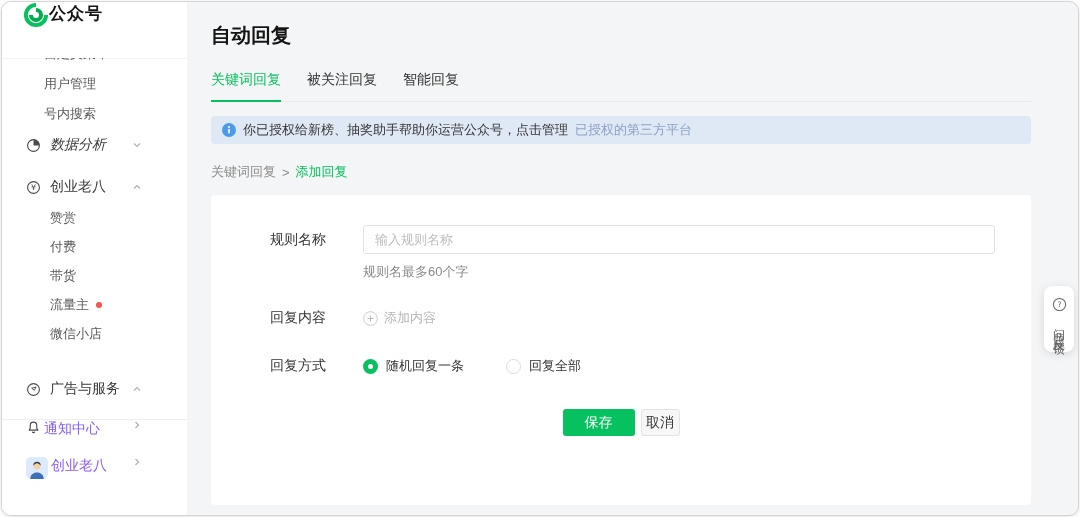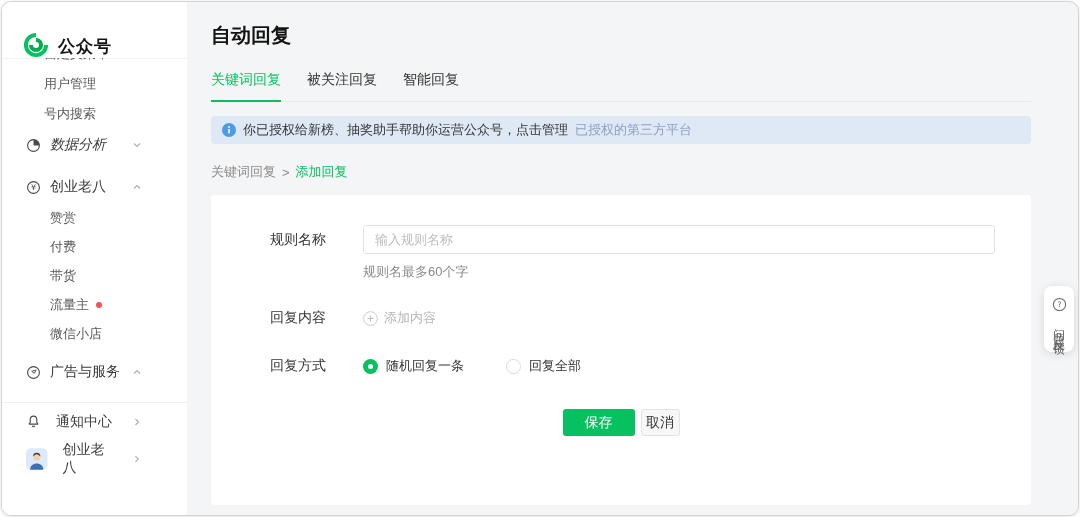--- a/index.html
+++ b/index.html
@@ -9,7 +9,7 @@
 
   
   .sidebar { position:absolute; left:0; top:0; bottom:0; width:185px; background:#fff; z-index:2; }
-  .brand { height:56px; display:flex; align-items:flex-end; padding-left:21px; gap:9px;
+  .brand { height:56px; display:flex; align-items:flex-start; padding-left:21px; 
            box-shadow:0 1px 0 #f3f3f3; }
   .brand-name { font-size:17px; font-weight:700; color:#141414; letter-spacing:1px; }
   .clip { height:11px; overflow:hidden; }

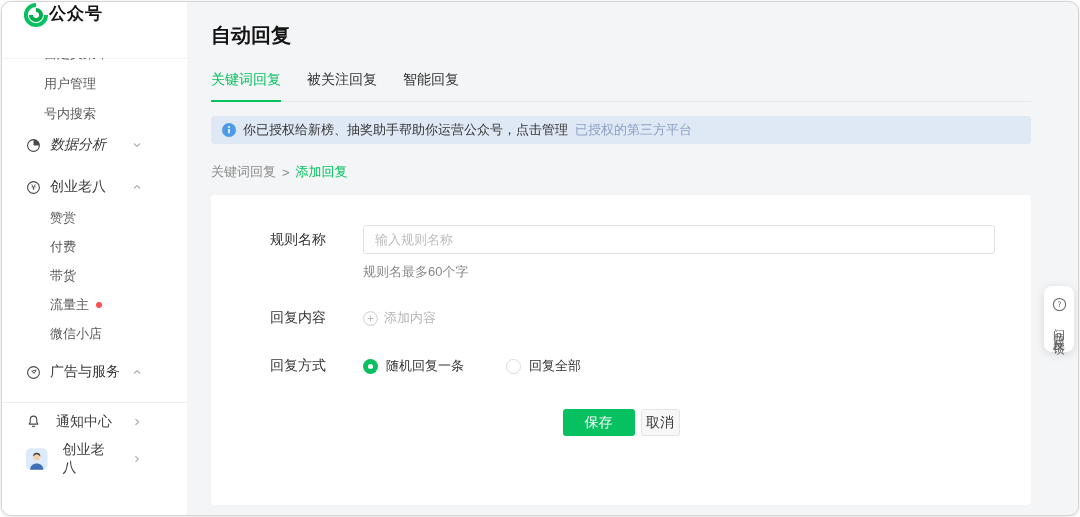--- a/index.html
+++ b/index.html
@@ -124,7 +124,7 @@
     </div>
     <div class="child">微信小店</div>
 
-    <div class="section" style="margin-top:8px;">
+    <div class="section" style="margin-top:25px;">
       <svg width="15" height="15" viewBox="0 0 16 16">
         <circle cx="8" cy="8" r="6.3" fill="none" stroke="#4a4a4a" stroke-width="1.2"></circle>
         <path d="M10.7 5.3 L8.9 8.9 L6.1 6.7 Z" fill="none" stroke="#4a4a4a" stroke-width="1" stroke-linejoin="round"></path>

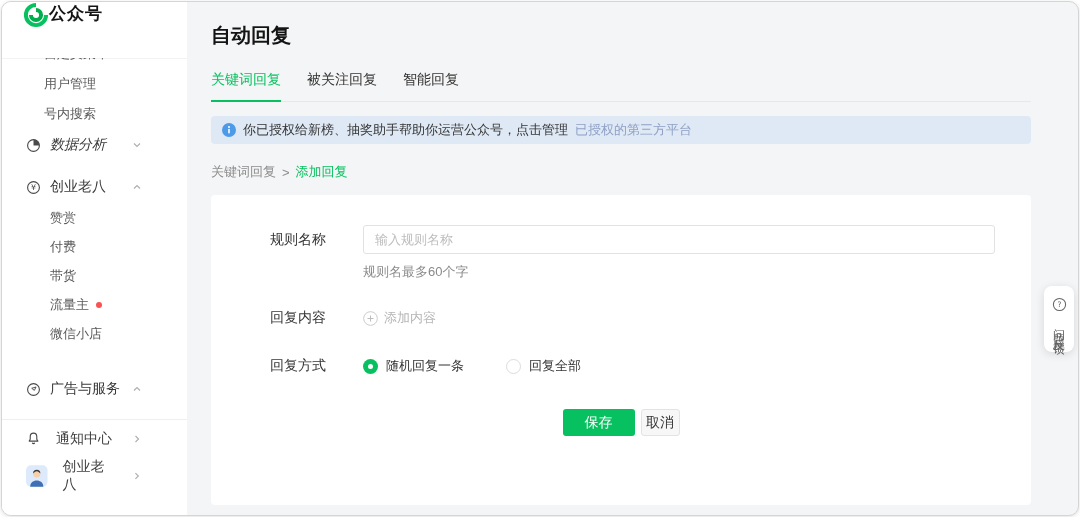--- a/index.html
+++ b/index.html
@@ -22,8 +22,8 @@
   .child { height:29px; display:flex; align-items:center; padding-left:48px; font-size:13px; color:#595959; cursor:pointer; }
   .red-dot { width:6px; height:6px; border-radius:50%; margin-left:7px; }
   .divider { border-top:1px solid #efefef; margin-top:14px; }
-  .bottom-item { height:37px; display:flex; align-items:center; padding:0 45px 0 24px;
-                 font-size:14px; color:#404040; gap:15px; cursor:pointer; }
+  .bottom-item { height:37px; display:flex; align-items:flex-start; padding:0 45px 0 24px;
+                 font-size:14px; color:#8b5cf6; gap:3px; cursor:pointer; }
   .bottom-item:first-of-type { margin-top:8px; }
   .bottom-item .chev { margin-left:auto; }
 

